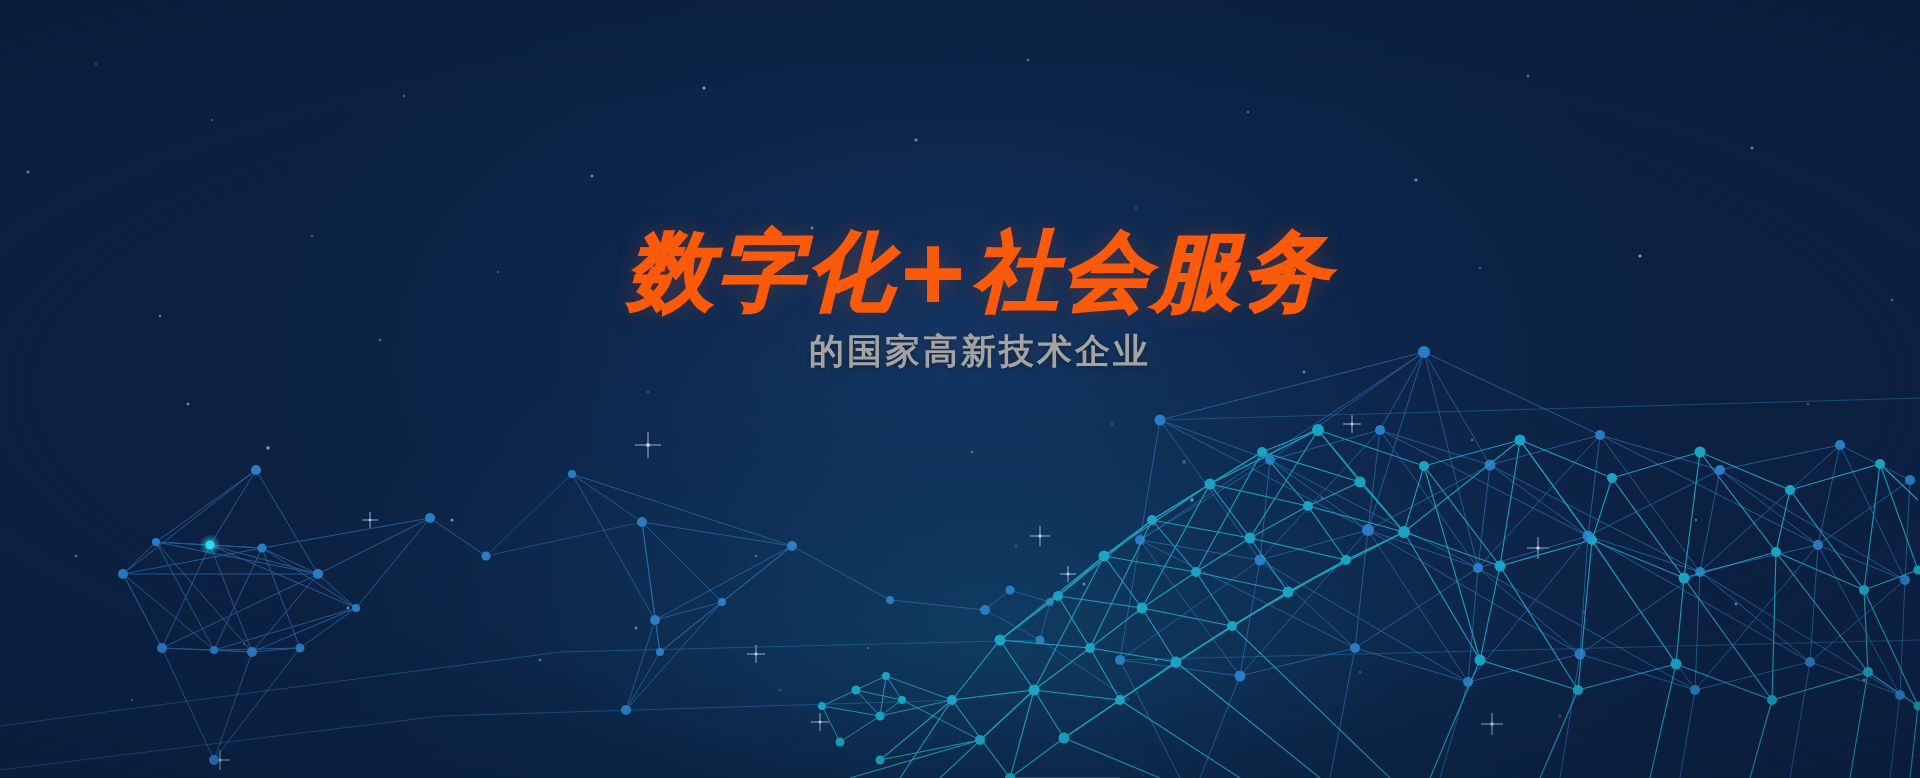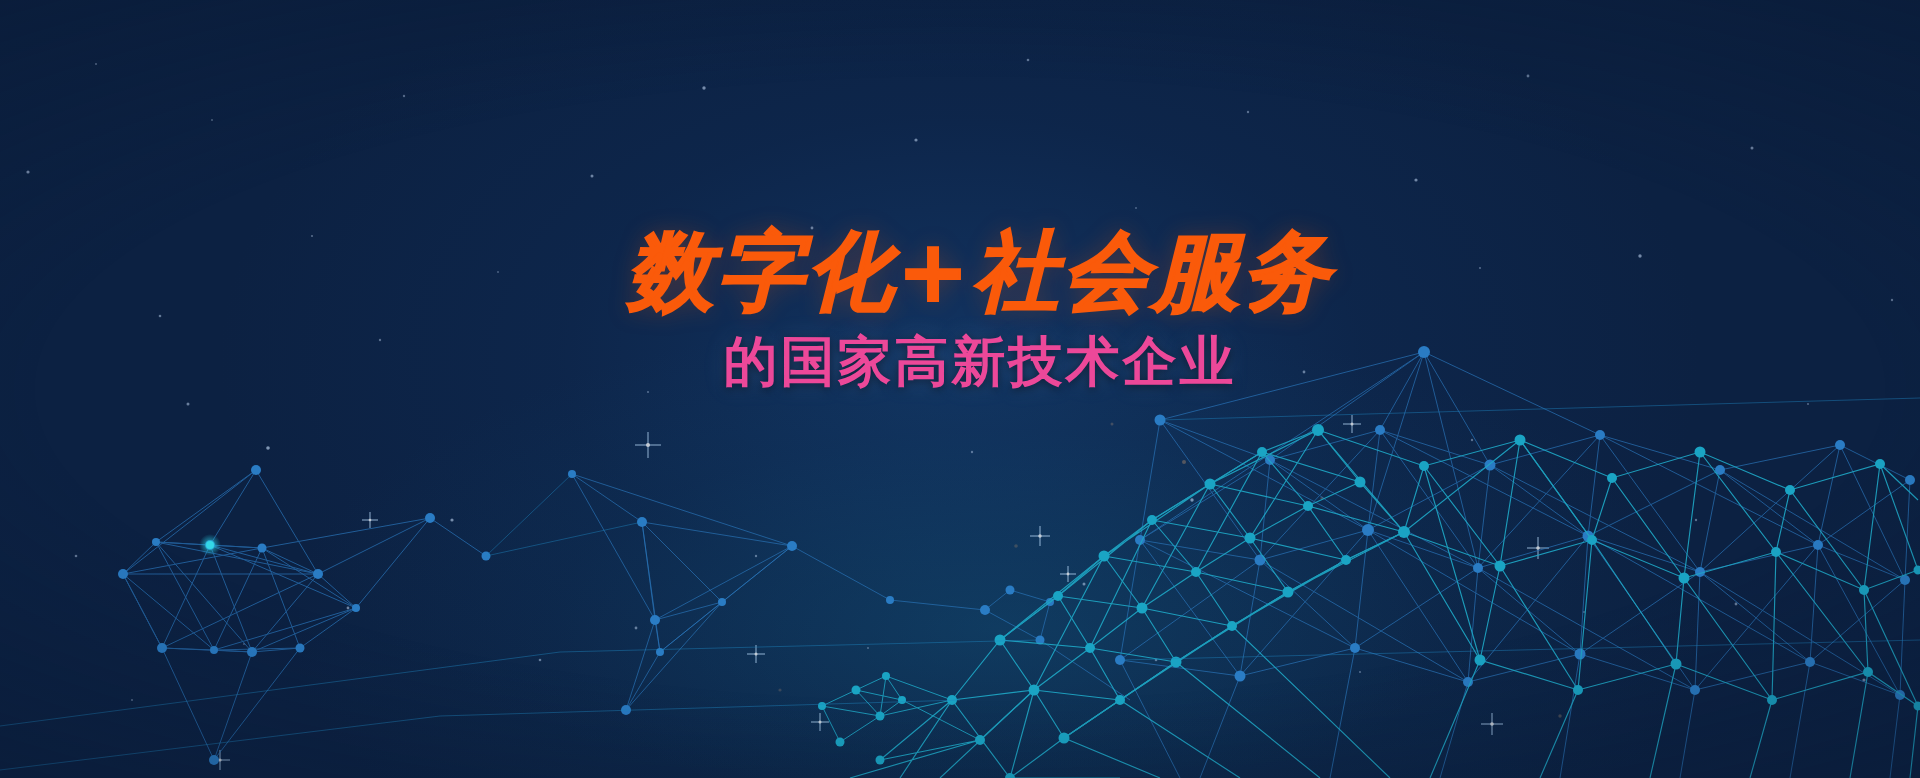--- a/index.html
+++ b/index.html
@@ -53,11 +53,11 @@
   .subtitle{
     margin:16px 0 0 0;
     font-family:"DejaVu Serif","Liberation Serif",serif;
-    font-size:54px;
+    font-size:35px;
     line-height:1.1;
     font-weight:700;
     letter-spacing:3px;
-    color:#ec4899;
+    color:#a3a3a3;
     text-shadow:0 2px 10px rgba(0,0,0,.55), 0 0 22px rgba(140,190,255,.22);
     white-space:nowrap;
   }

